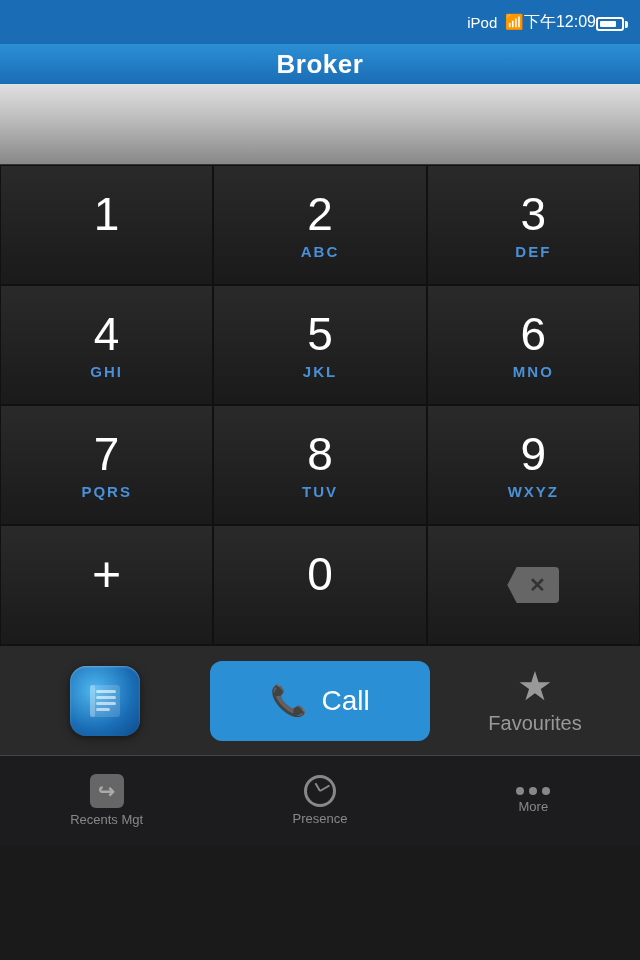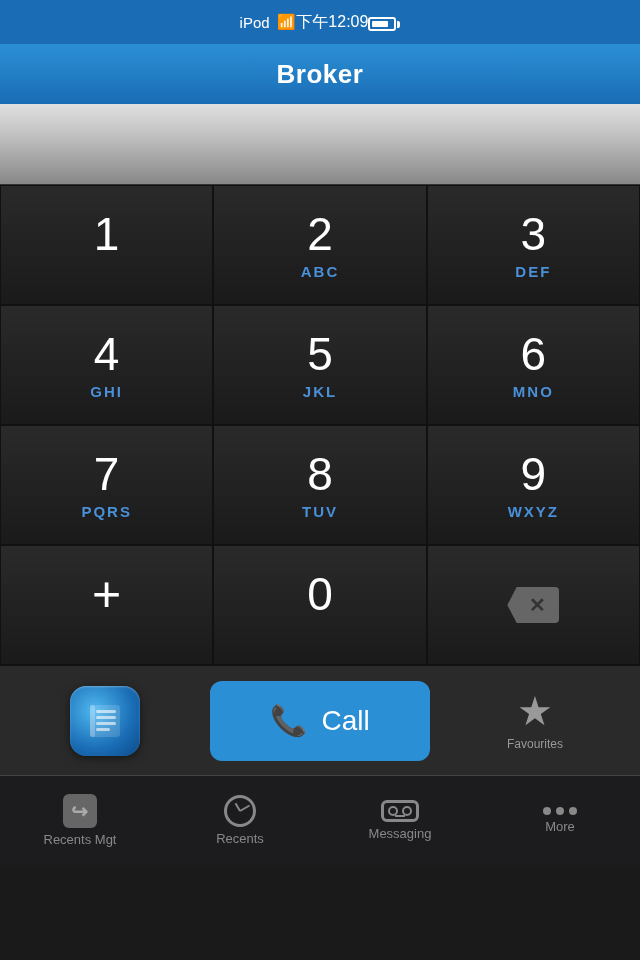--- a/index.html
+++ b/index.html
@@ -20,7 +20,7 @@
       background: #1a6db5;
       display: flex;
       align-items: center;
-      justify-content: center;
+      justify-content: flex-end;
       padding: 0 12px;
       color: white;
       font-size: 16px;

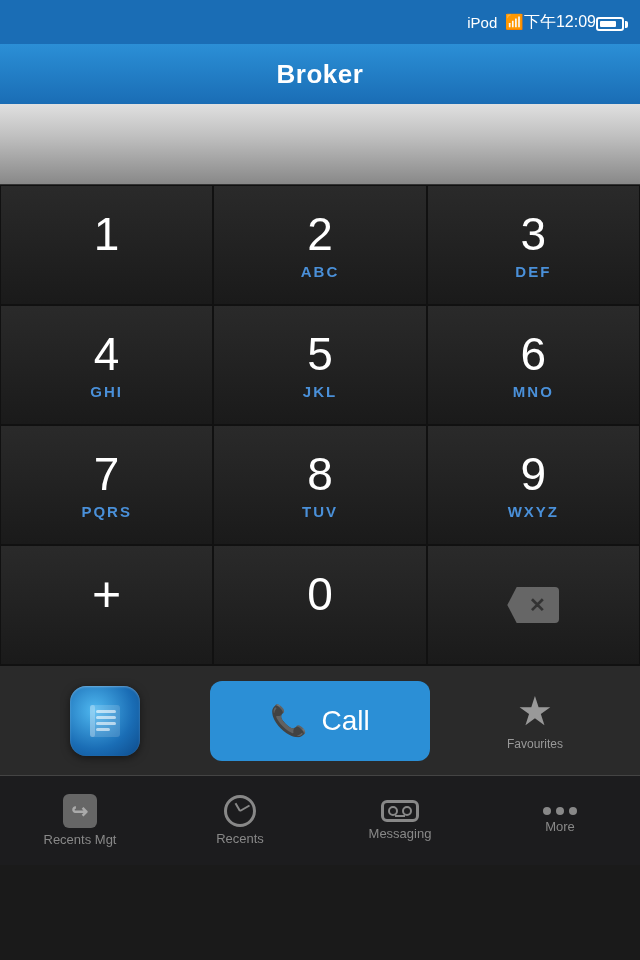--- a/index.html
+++ b/index.html
@@ -43,7 +43,7 @@
     
     #title-bar {
       width: 640px;
-      height: 60px;
+      height: 40px;
       background: linear-gradient(to bottom, #2b8fd6 0%, #1a6db5 100%);
       display: flex;
       align-items: center;

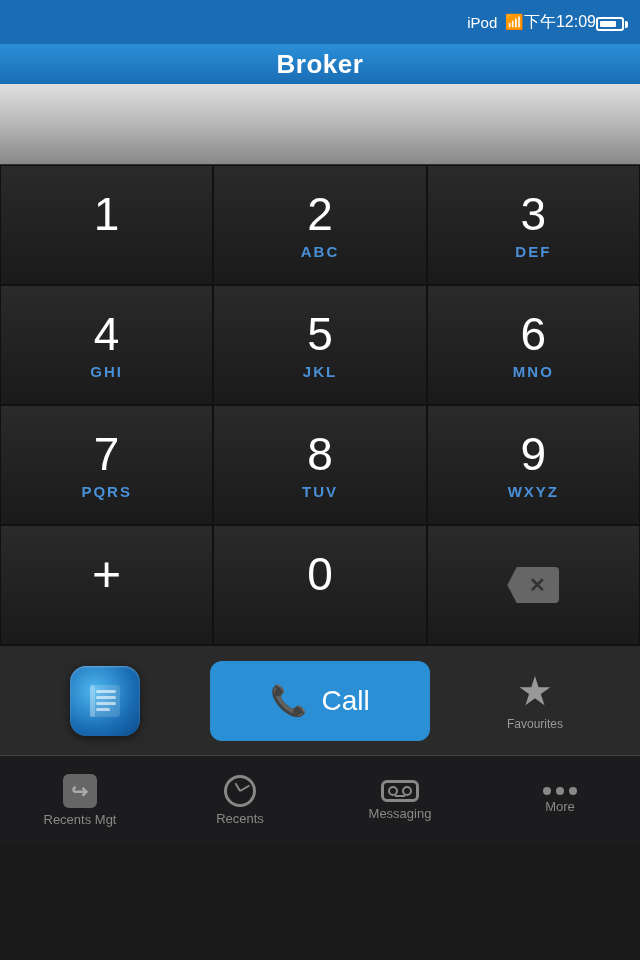--- a/index.html
+++ b/index.html
@@ -219,7 +219,7 @@
     }
     .fav-label {
       color: #999;
-      font-size: 12px;
+      font-size: 20px;
     }
 
     

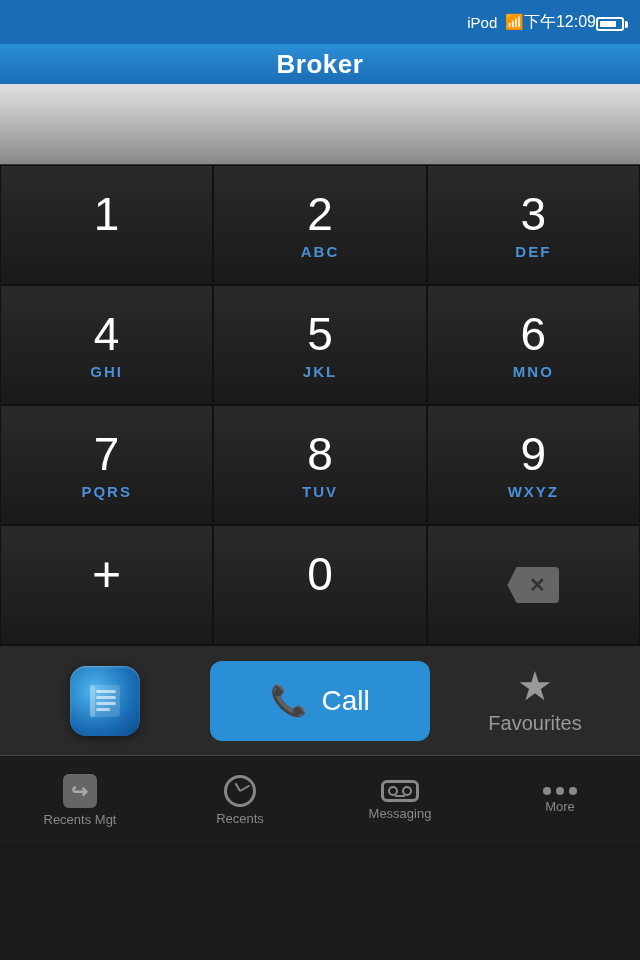--- a/index.html
+++ b/index.html
@@ -520,7 +520,7 @@
         <div class="clock-hand-m"></div>
       </div>
     </div>
-    <span class="tab-label">Recents</span>
+    <span class="tab-label">Presence</span>
   </div>
 
 

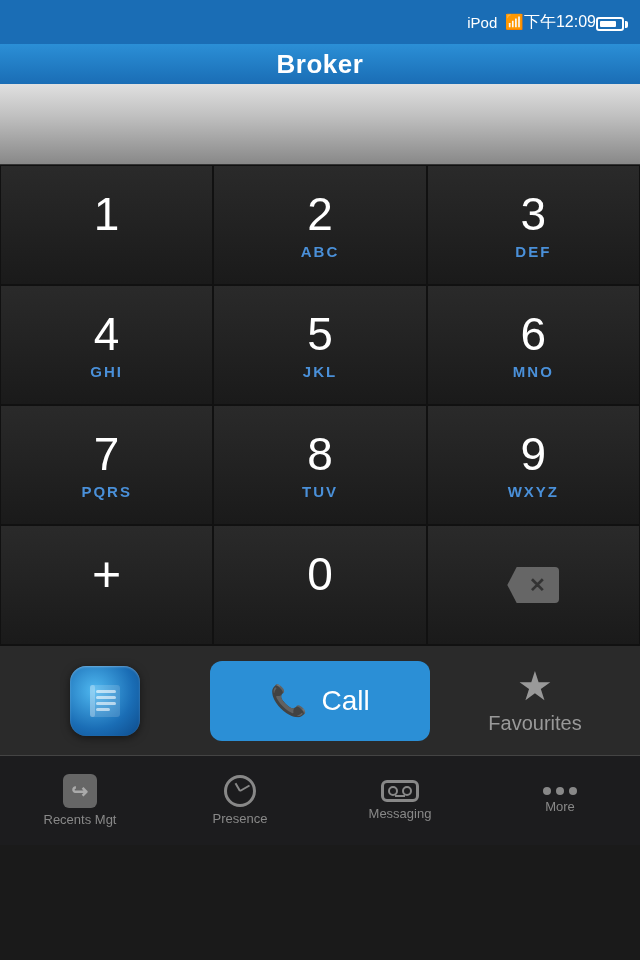--- a/index.html
+++ b/index.html
@@ -524,16 +524,6 @@
   </div>
 
 
-  <div class="tab-item">
-    <div class="tab-icon">
-      <div class="voicemail-icon">
-        <div class="vm-circle"></div>
-        <div class="vm-circle"></div>
-        <div class="vm-line"></div>
-      </div>
-    </div>
-    <span class="tab-label">Messaging</span>
-  </div>
 
   <div class="tab-item">
     <div class="tab-icon">

